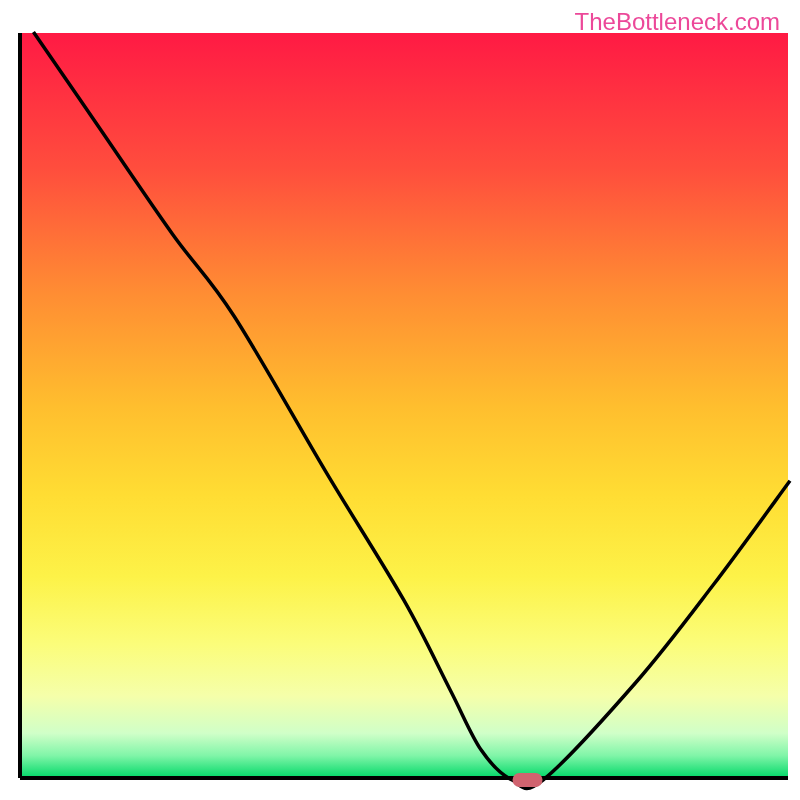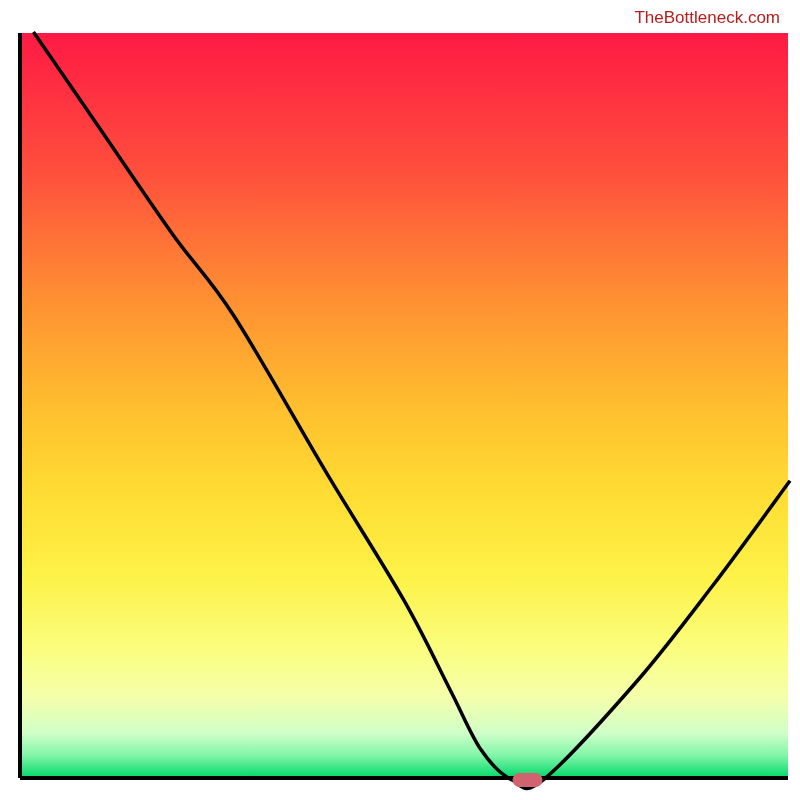--- a/index.html
+++ b/index.html
@@ -5,7 +5,7 @@
 *{margin:0;padding:0;box-sizing:border-box}
 body{background:#fff;width:800px;height:800px;position:relative;font-family:Arial,sans-serif}
 .chart-container{position:absolute;top:0;left:0;width:800px;height:800px}
-.watermark{position:absolute;top:8px;right:20px;color:#b91c1c;font-size:17px;font-weight:400;z-index:10}
+.watermark{position:absolute;top:8px;right:20px;color:#ec4899;font-size:24px;font-weight:400;z-index:10}
 svg{display:block}
 </style>
 </head>

